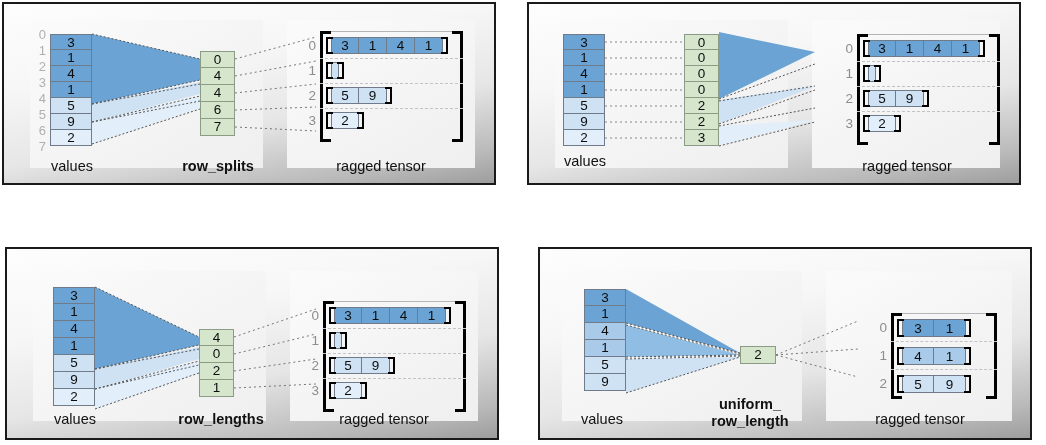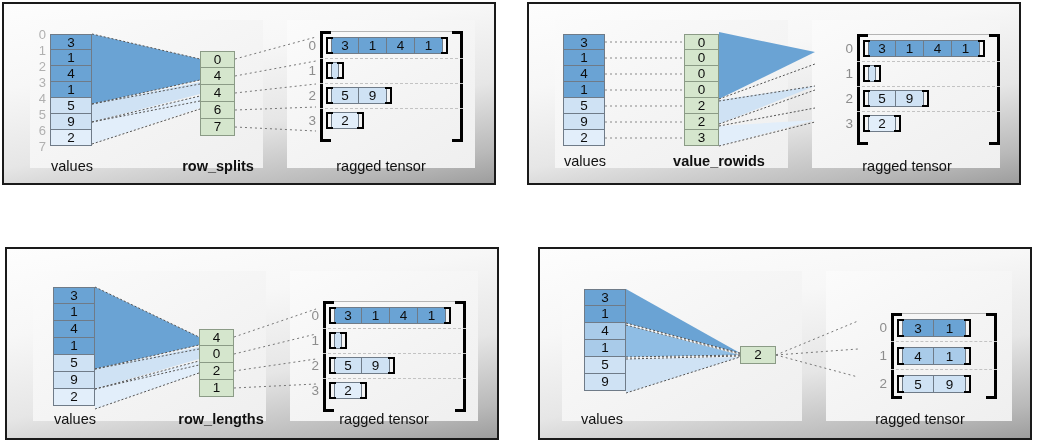--- a/index.html
+++ b/index.html
@@ -246,7 +246,6 @@
     </div>
 
     <div class="cap" style="left:20px;top:150px;width:72px">values</div>
-    <div class="cap b" style="left:118px;top:150px;width:144px">value_rowids</div>
     <div class="cap" style="left:310px;top:155px;width:136px">ragged tensor</div>
 
     <div class="toprule" style="left:332px;top:30px;width:136px;"></div>

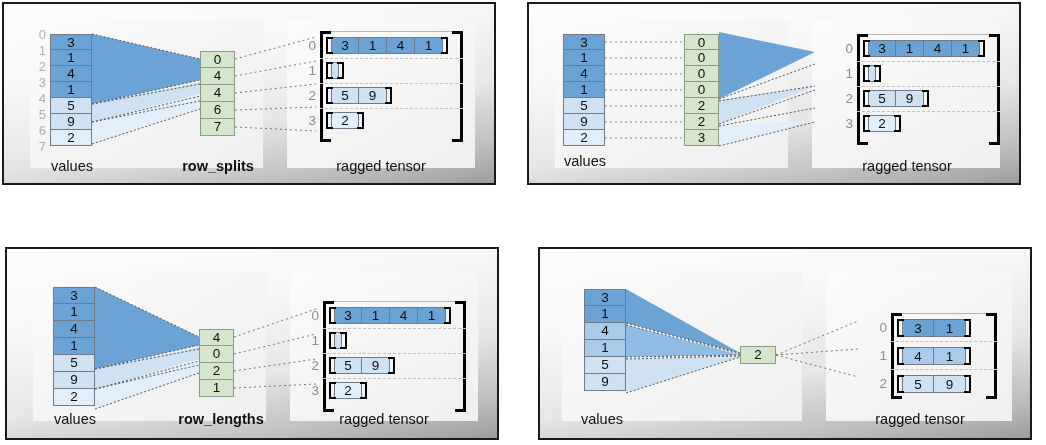--- a/index.html
+++ b/index.html
@@ -419,6 +419,8 @@
     </div>
 
     <div class="cap" style="left:26px;top:163px;width:72px">values</div>
+    <div class="cap b" style="left:150px;top:147px;width:120px;line-height:17px;">uniform_
+row_length</div>
     <div class="cap" style="left:312px;top:163px;width:136px">ragged tensor</div>
 
     <div class="toprule" style="left:355px;top:64px;width:98px;"></div>

